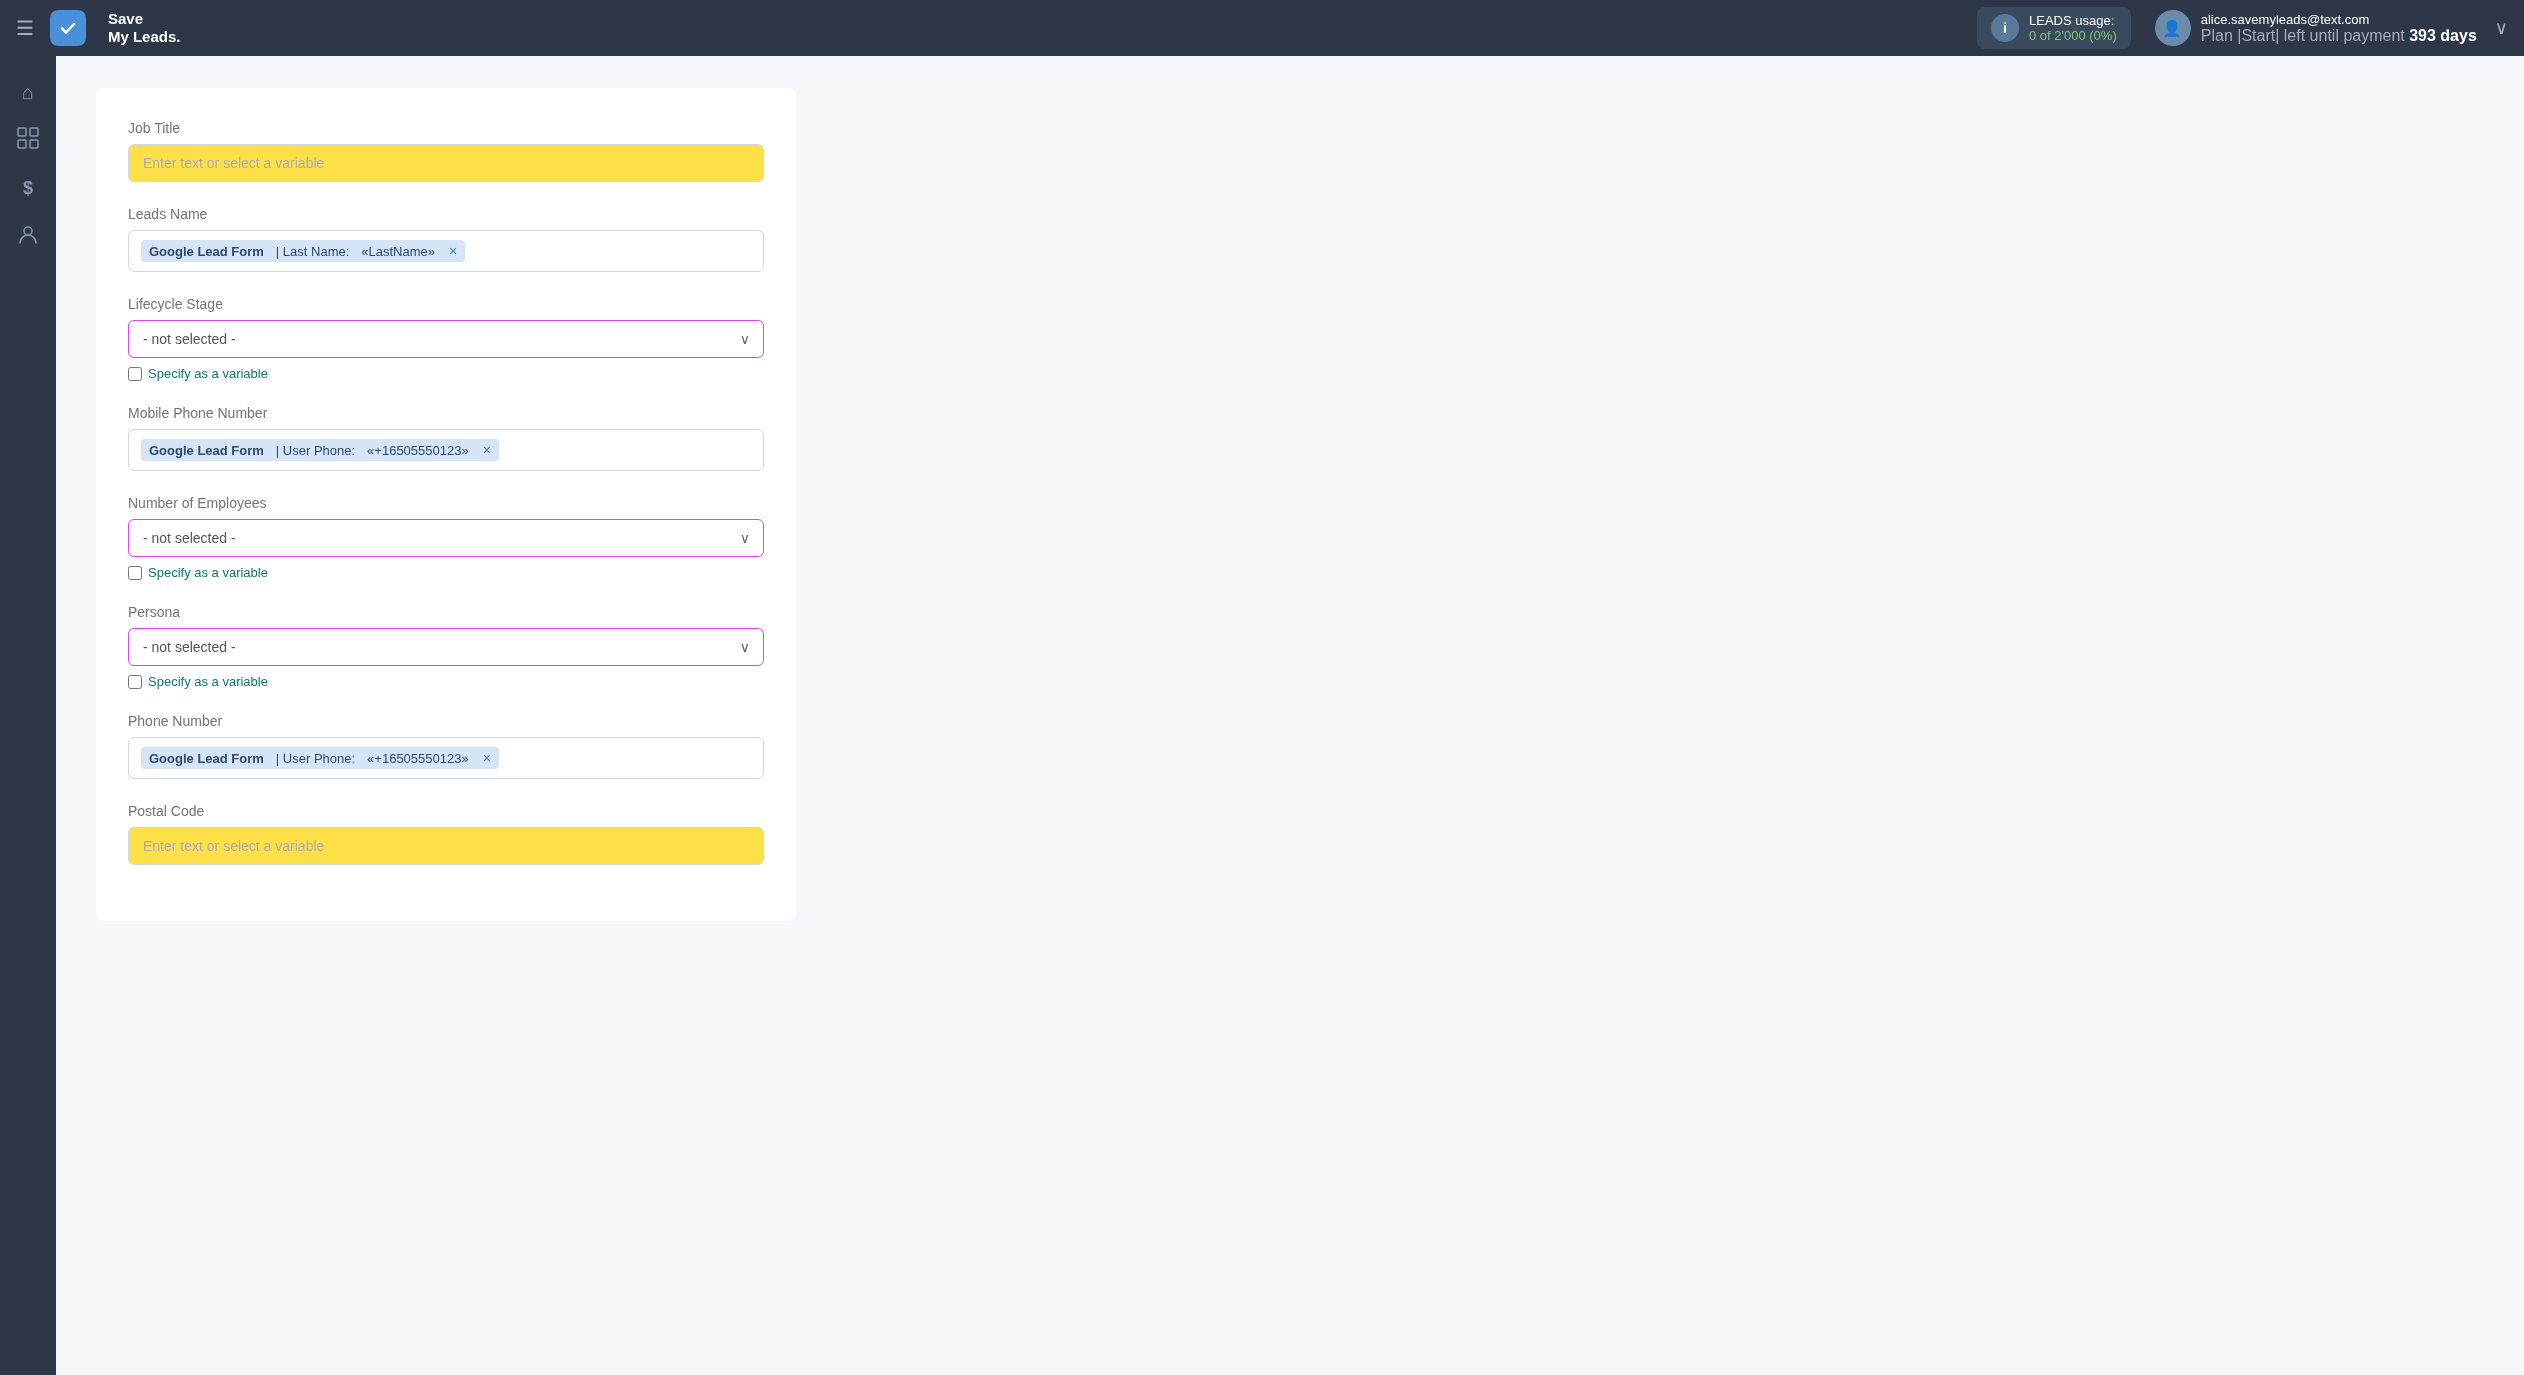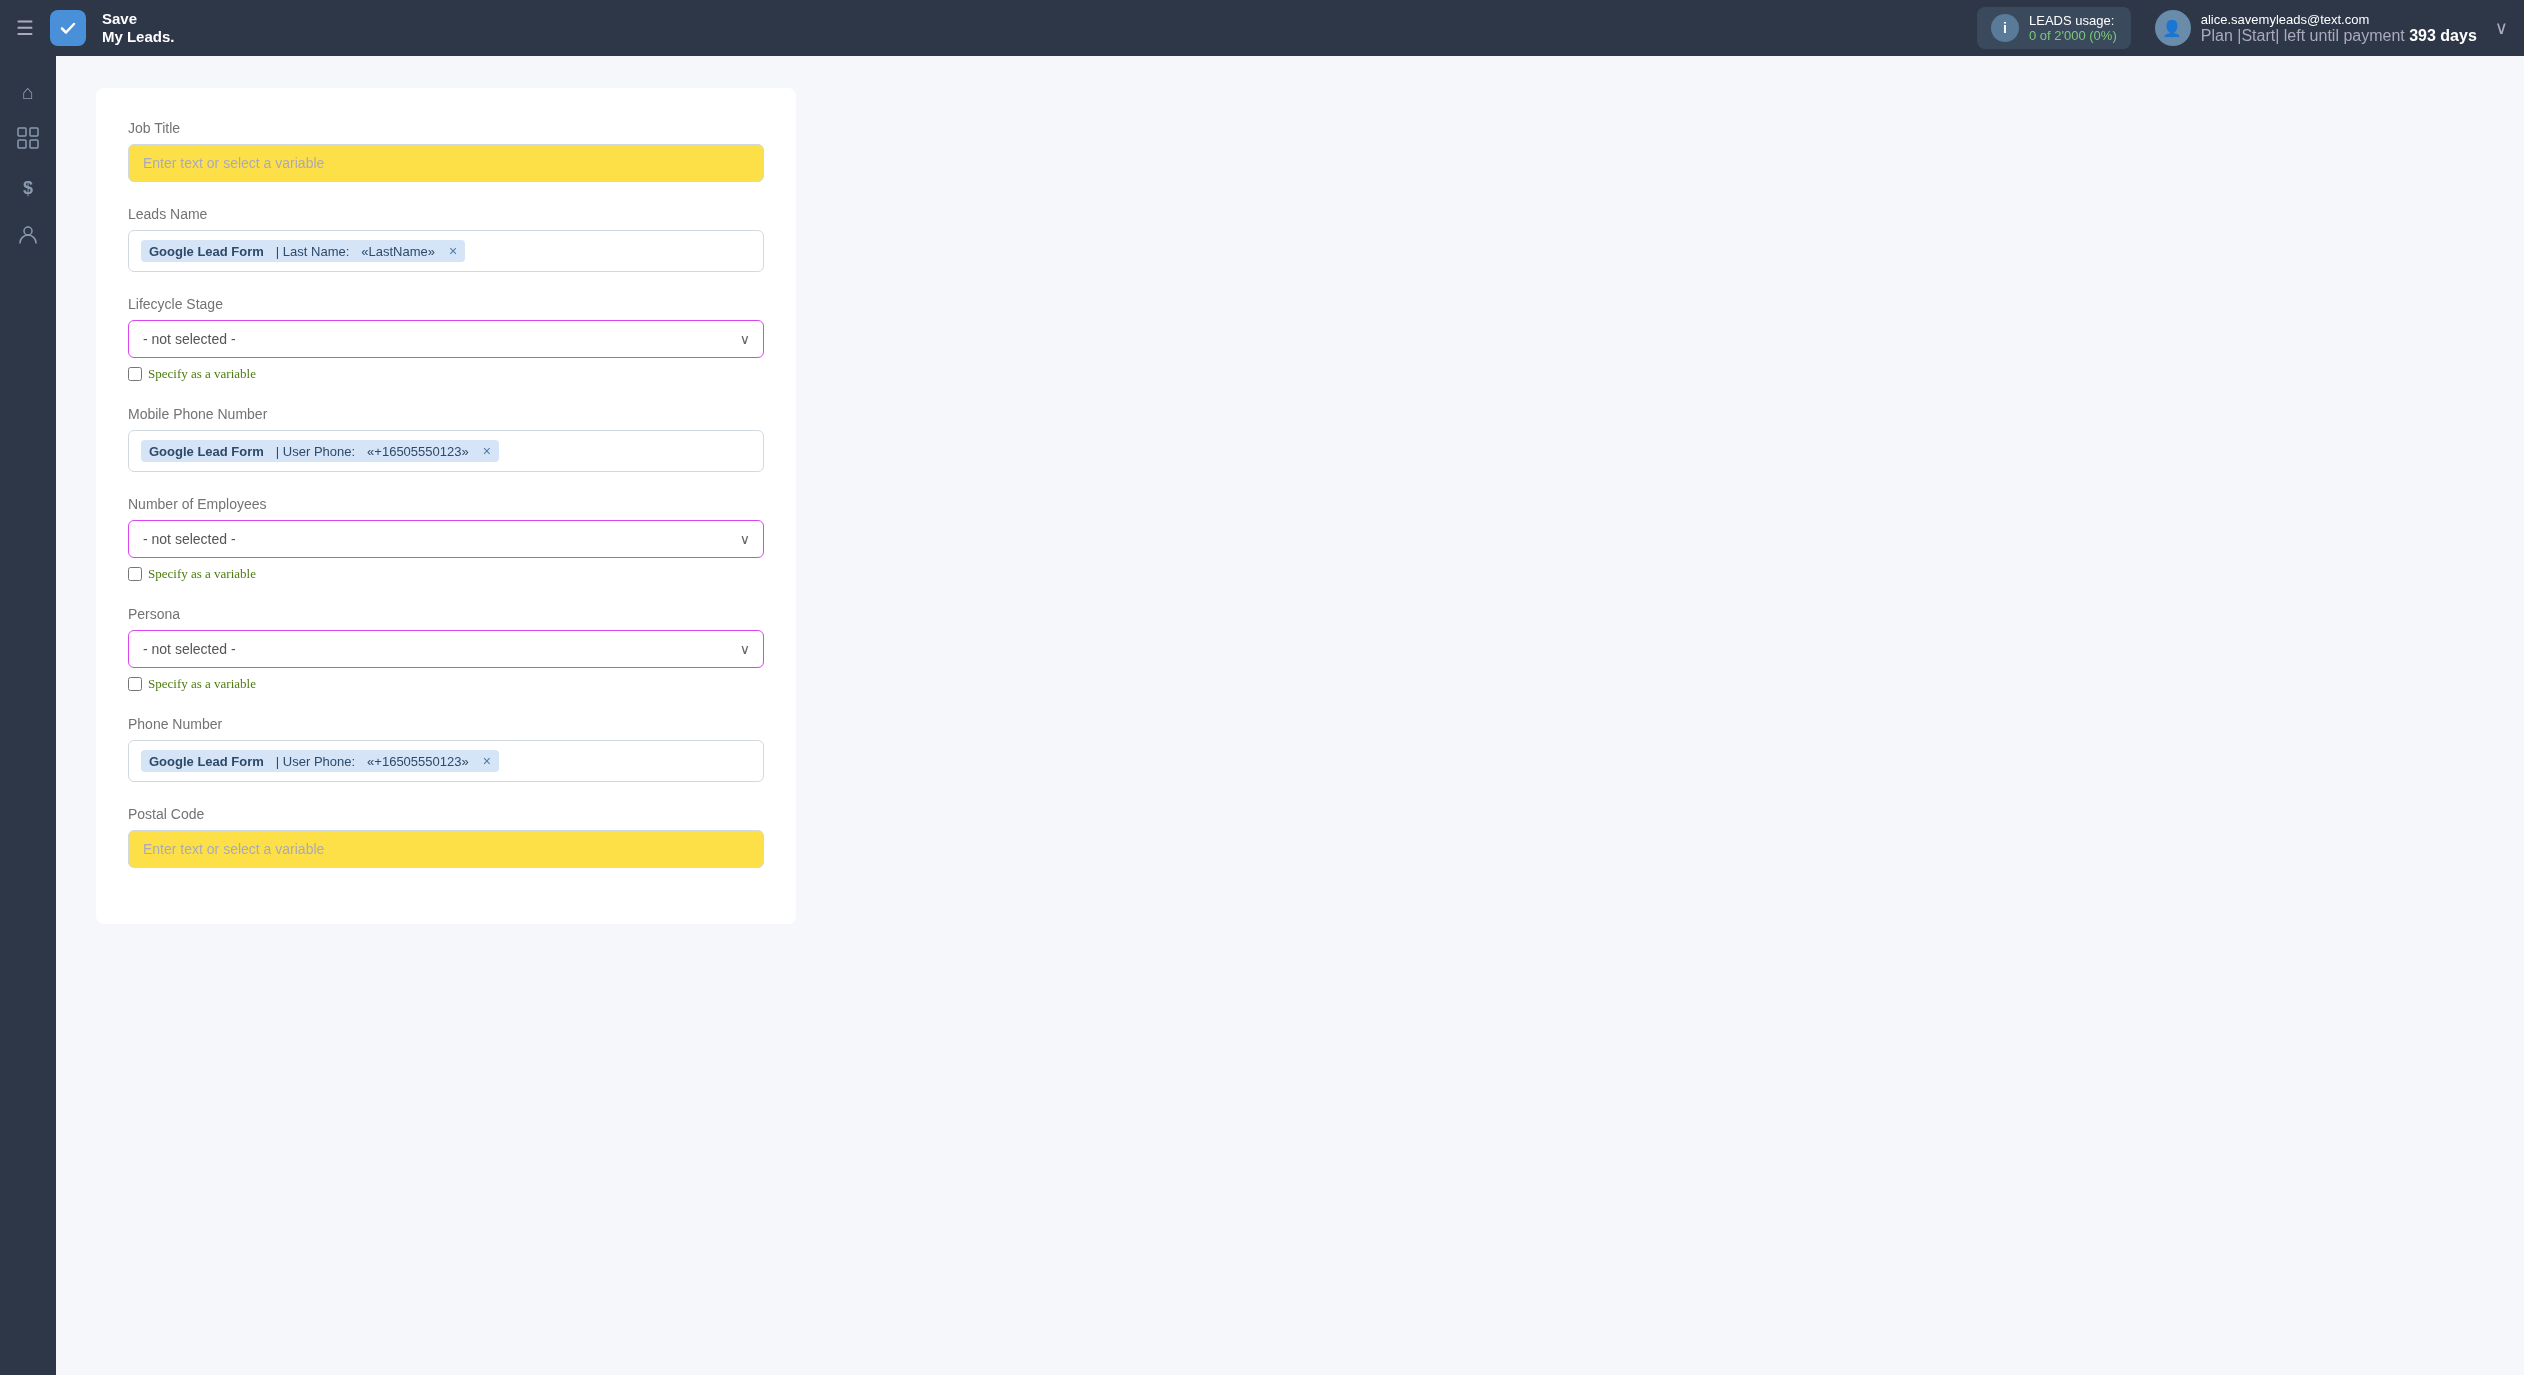--- a/index.html
+++ b/index.html
@@ -19,7 +19,7 @@
     .header-logo {
       display: flex;
       align-items: center;
-      gap: 16px;
+      gap: 22px;
       margin-right: auto;
     }
     .logo-icon {

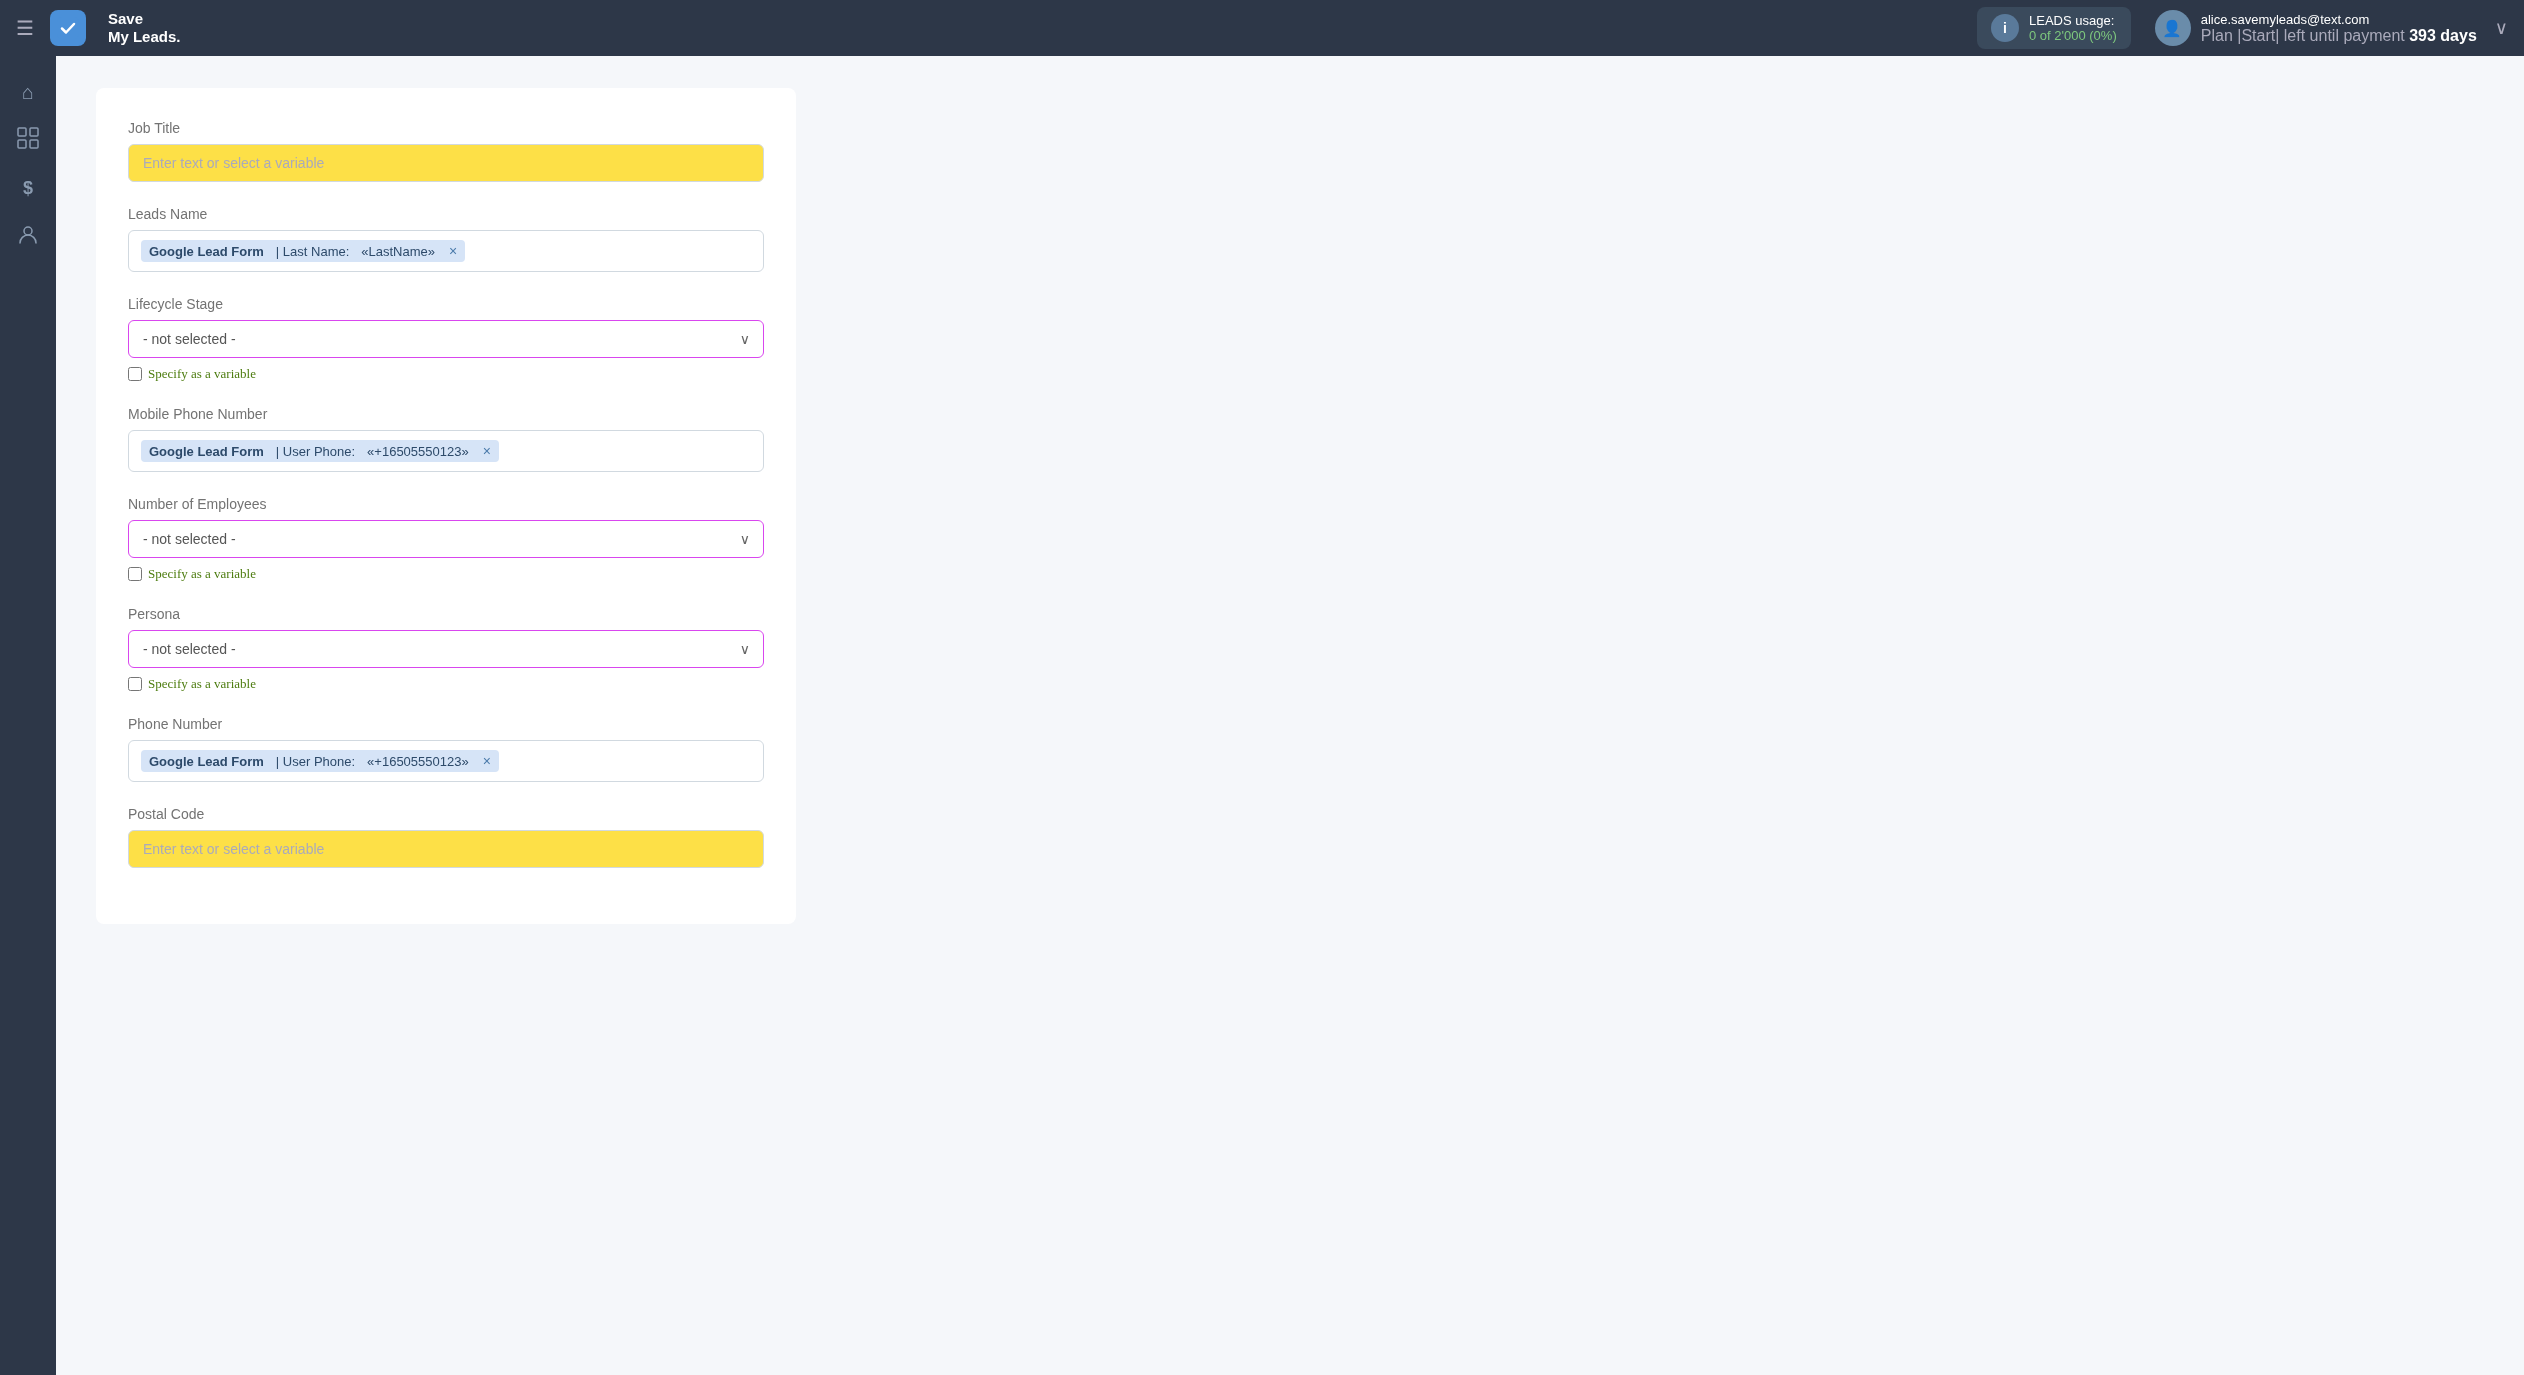--- a/index.html
+++ b/index.html
@@ -205,8 +205,7 @@
     }
     .checkbox-label {
       font-size: 13px;
-      color: #4d7c0f;
-      font-family: Liberation Serif, serif;
+      color: #0f766e;
     }
   </style>
 </head>

